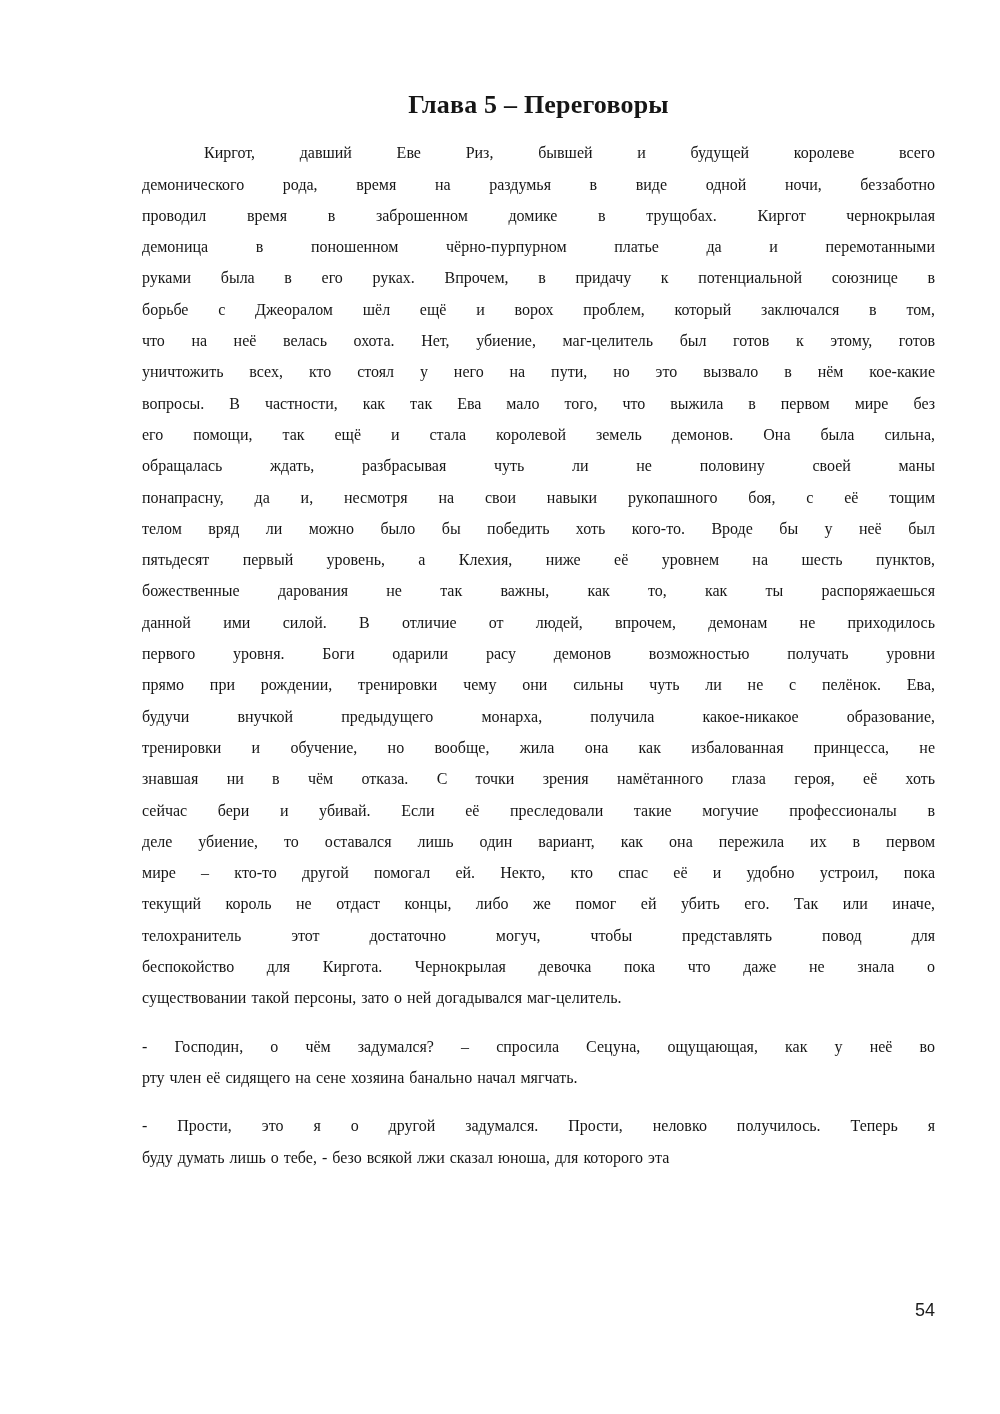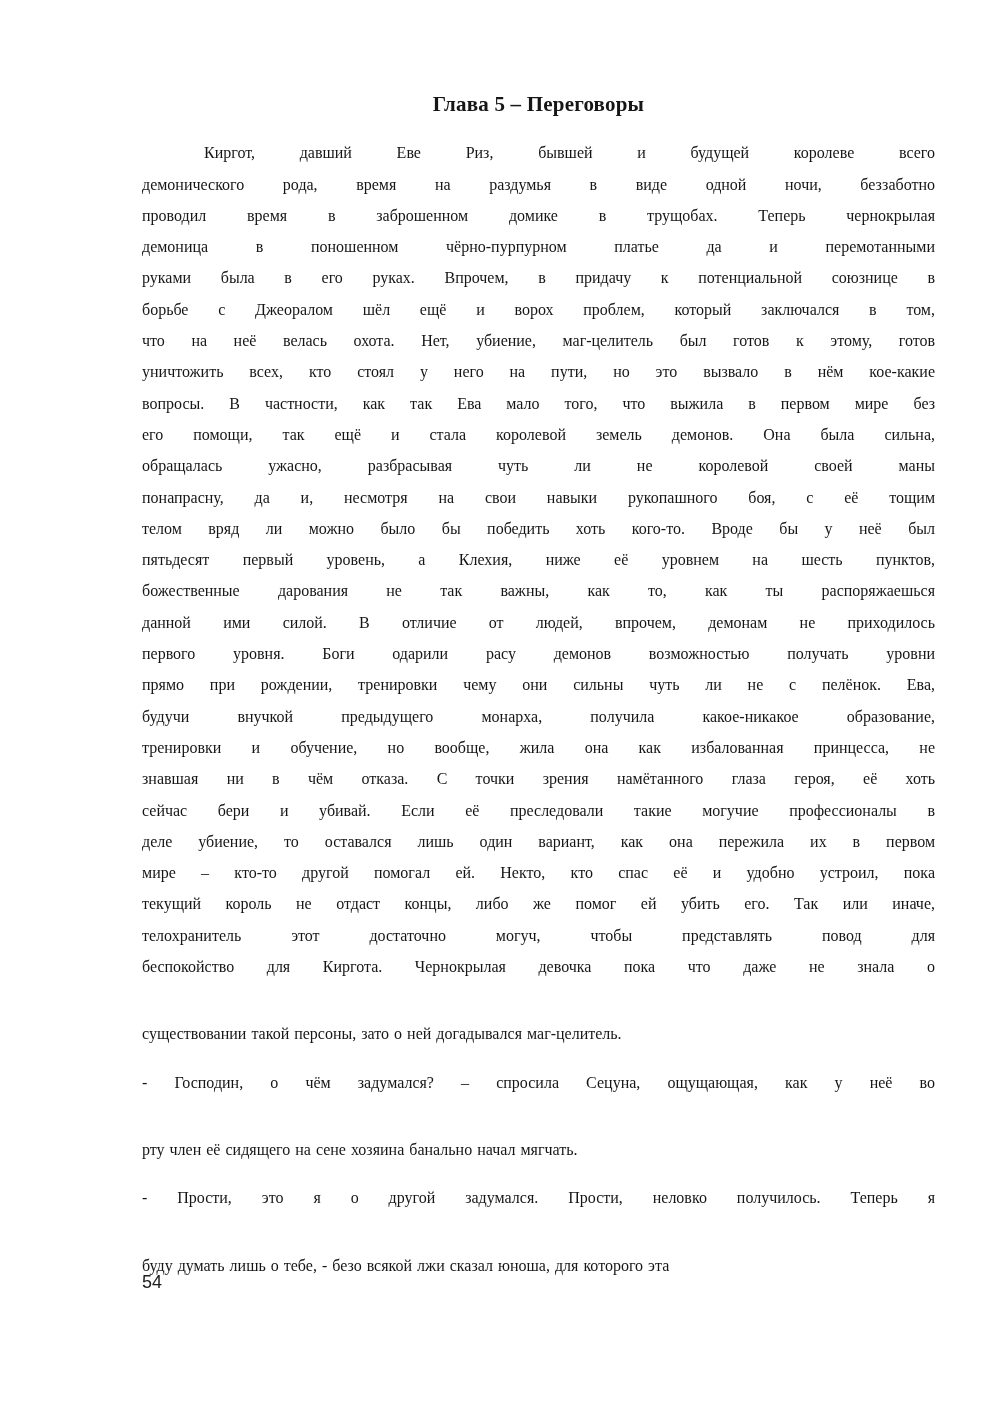--- a/index.html
+++ b/index.html
@@ -24,7 +24,7 @@
     width: 793px;
   }
   .title {
-    font-size: 21px;
+    font-size: 26px;
     font-weight: bold;
     line-height: 31.3px;
     text-align: center;

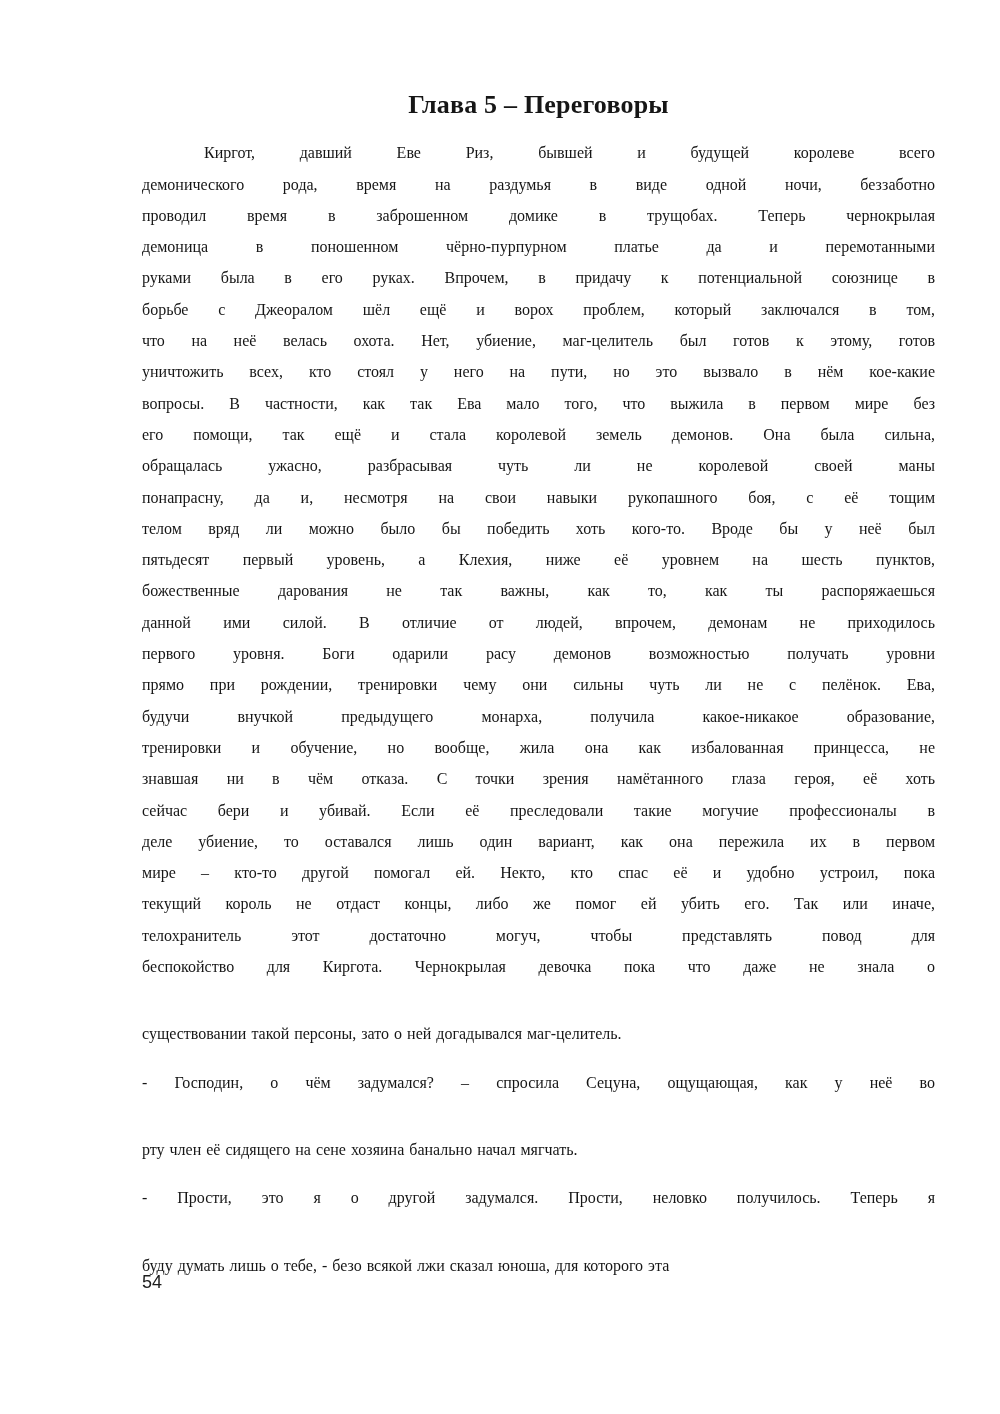--- a/index.html
+++ b/index.html
@@ -72,7 +72,7 @@
         <div class="para indent">
           <div class="line">Киргот, давший Еве Риз, бывшей и будущей королеве всего</div>
           <div class="line">демонического рода, время на раздумья в виде одной ночи, беззаботно</div>
-          <div class="line">проводил время в заброшенном домике в трущобах. Теперь чернокрылая</div>
+          <div class="line">проводил время в заброшенном домике в трущобах. Киргот чернокрылая</div>
           <div class="line">демоница в поношенном чёрно-пурпурном платье да и перемотанными</div>
           <div class="line">руками была в его руках. Впрочем, в придачу к потенциальной союзнице в</div>
           <div class="line">борьбе с Джеоралом шёл ещё и ворох проблем, который заключался в том,</div>

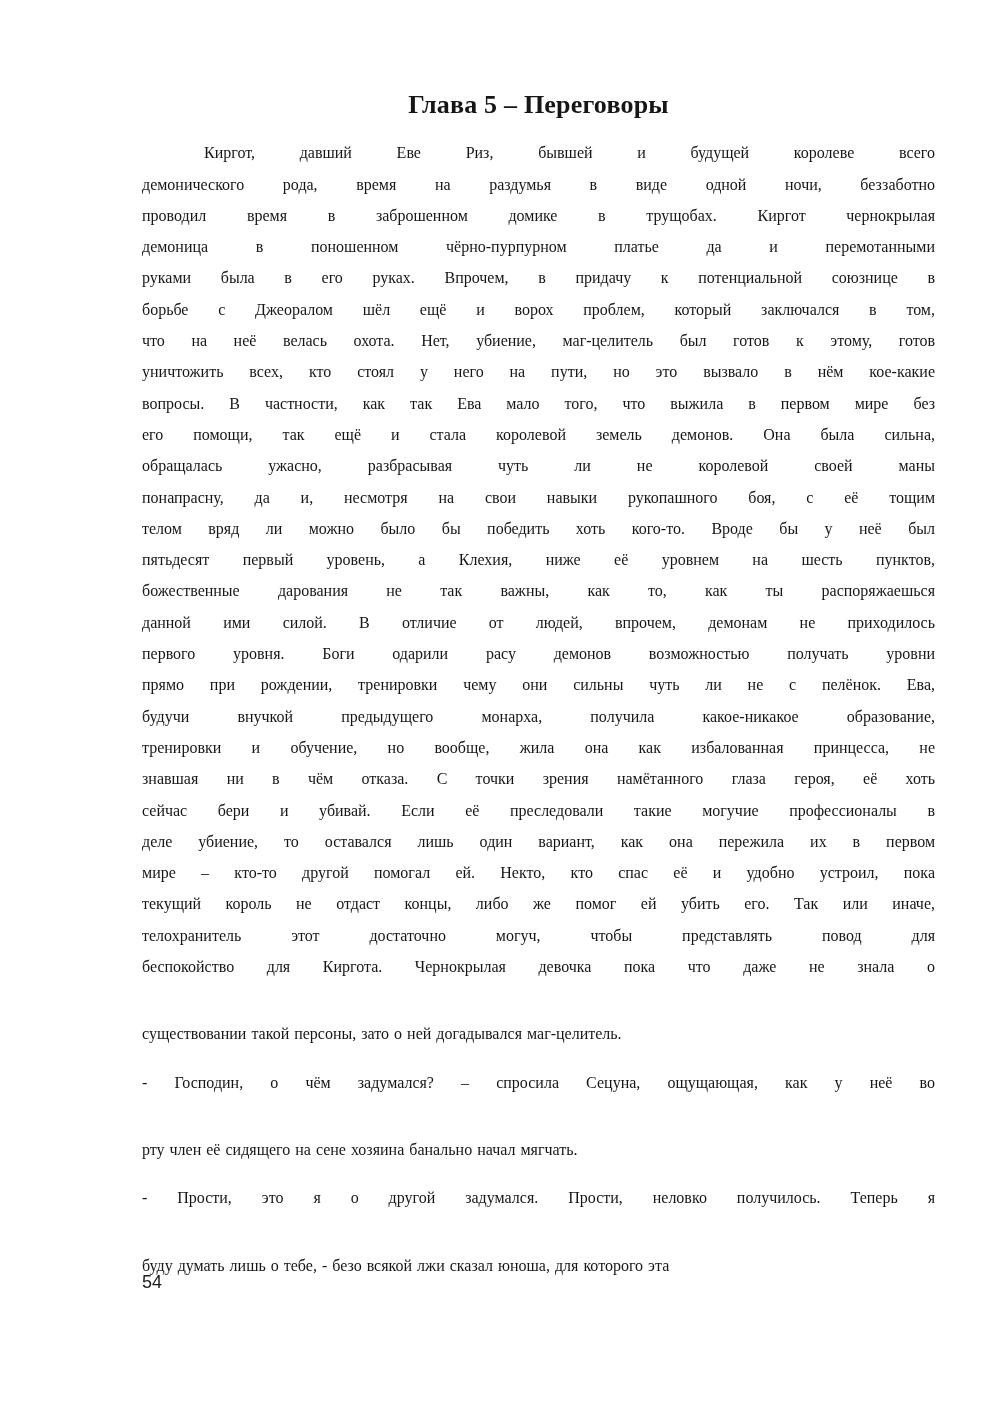--- a/index.html
+++ b/index.html
@@ -80,7 +80,7 @@
           <div class="line">уничтожить всех, кто стоял у него на пути, но это вызвало в нём кое-какие</div>
           <div class="line">вопросы. В частности, как так Ева мало того, что выжила в первом мире без</div>
           <div class="line">его помощи, так ещё и стала королевой земель демонов. Она была сильна,</div>
-          <div class="line">обращалась ужасно, разбрасывая чуть ли не королевой своей маны</div>
+          <div class="line">обращалась ждать, разбрасывая чуть ли не половину своей маны</div>
           <div class="line">понапрасну, да и, несмотря на свои навыки рукопашного боя, с её тощим</div>
           <div class="line">телом вряд ли можно было бы победить хоть кого-то. Вроде бы у неё был</div>
           <div class="line">пятьдесят первый уровень, а Клехия, ниже её уровнем на шесть пунктов,</div>

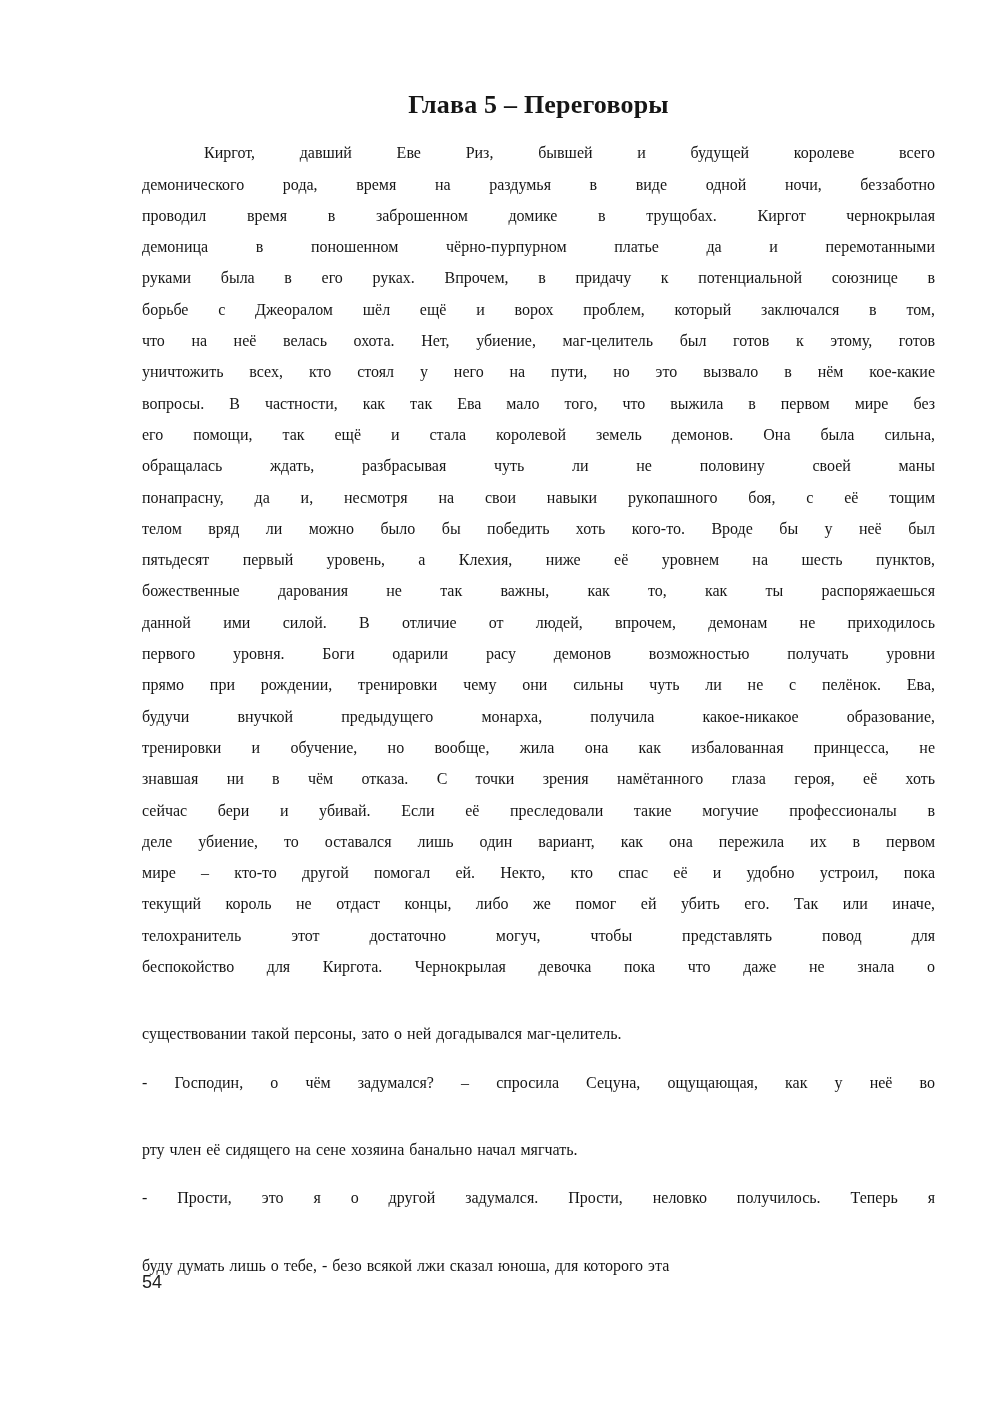--- a/index.html
+++ b/index.html
@@ -46,7 +46,6 @@
   }
   .line.last {
     text-align-last: left;
-    margin-top: 36px;
   }
   .para.indent .line:first-child {
     text-indent: 62px;

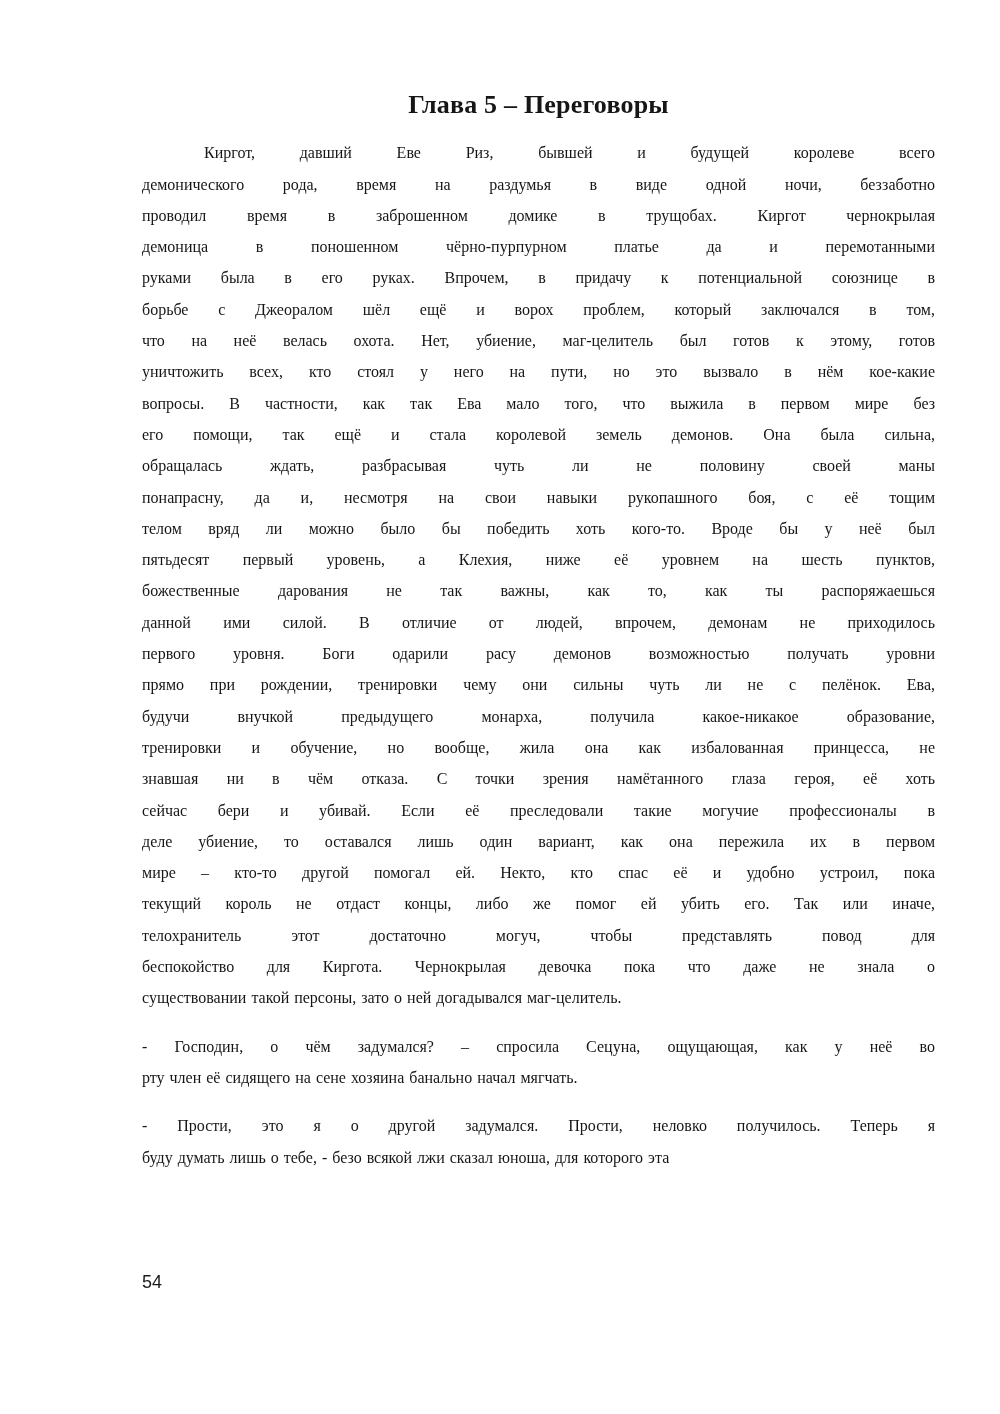--- a/index.html
+++ b/index.html
@@ -54,8 +54,8 @@
     position: absolute;
     left: 142px;
     width: 793px;
-    top: 1272px;
-    text-align: left;
+    top: 1300px;
+    text-align: right;
     font-family: "Liberation Sans", sans-serif;
     font-size: 18px;
     color: #1c1c1c;

